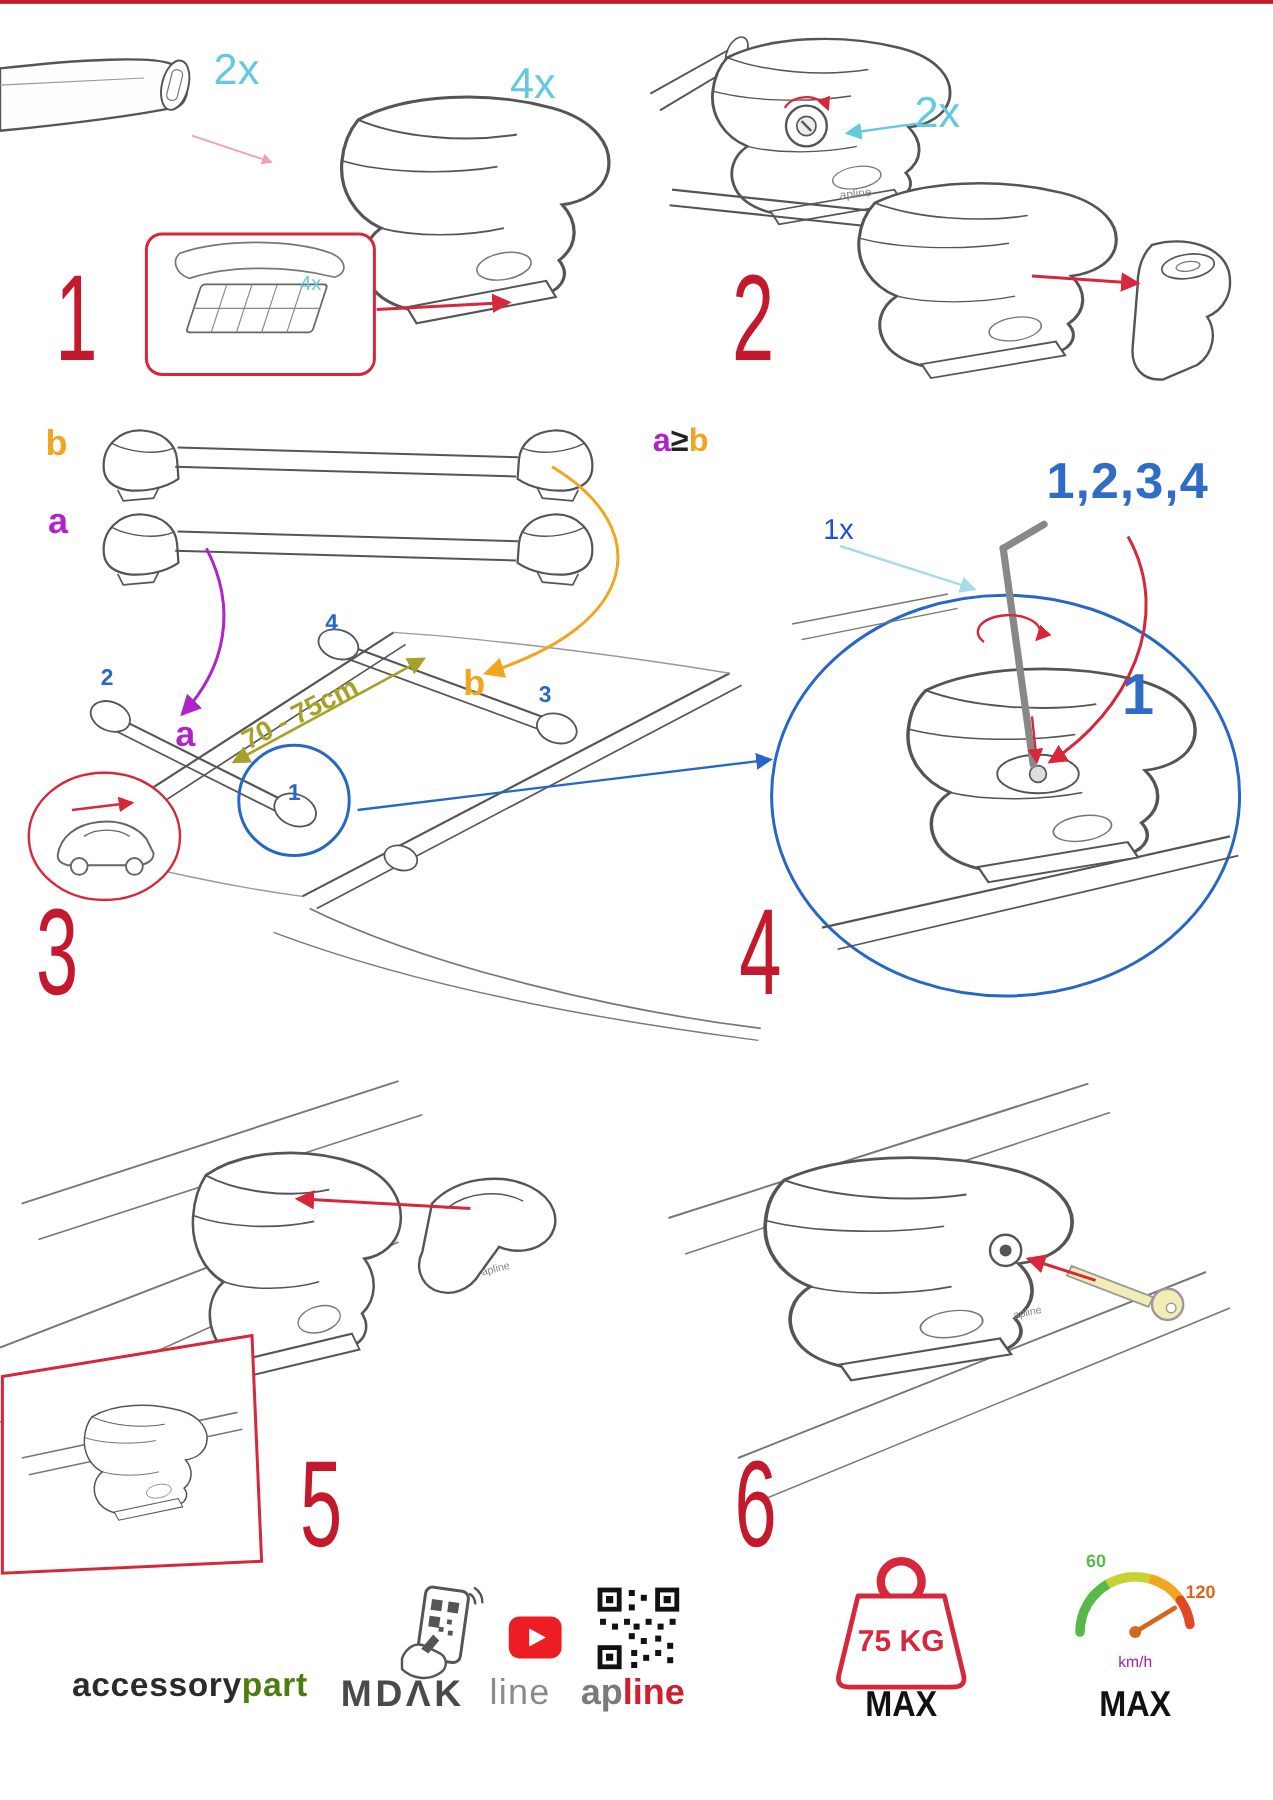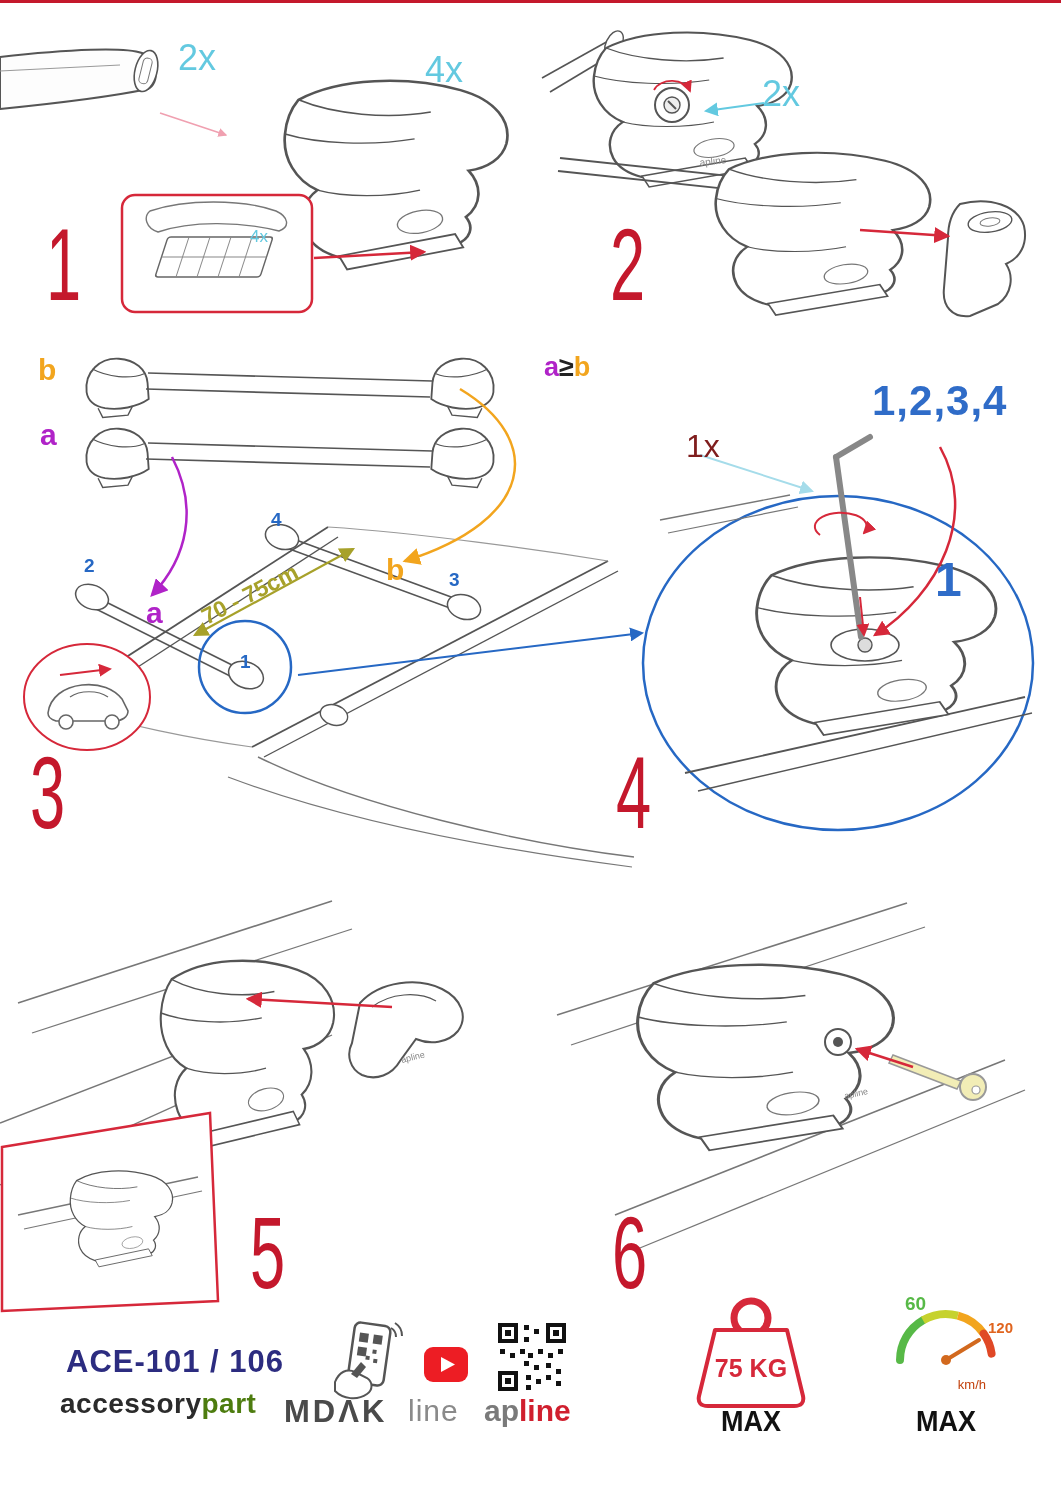--- a/index.html
+++ b/index.html
@@ -10,7 +10,7 @@
   svg.art{position:absolute;overflow:visible}
   .qty{color:#63c9e0;font-size:36px;font-weight:400}
   .qty-sm{color:#63c9e0;font-size:17px;font-weight:400}
-  .qty-light{color:#7f1d1d;font-size:32px}
+  .qty-light{color:#1d4ed8;font-size:24px}
   .stepnum{color:#c4182c;font-size:102px;font-weight:400;line-height:.9;
            transform:scaleX(.62);transform-origin:left top}
   .posnum{color:#2668c4;font-weight:700;font-size:19px}

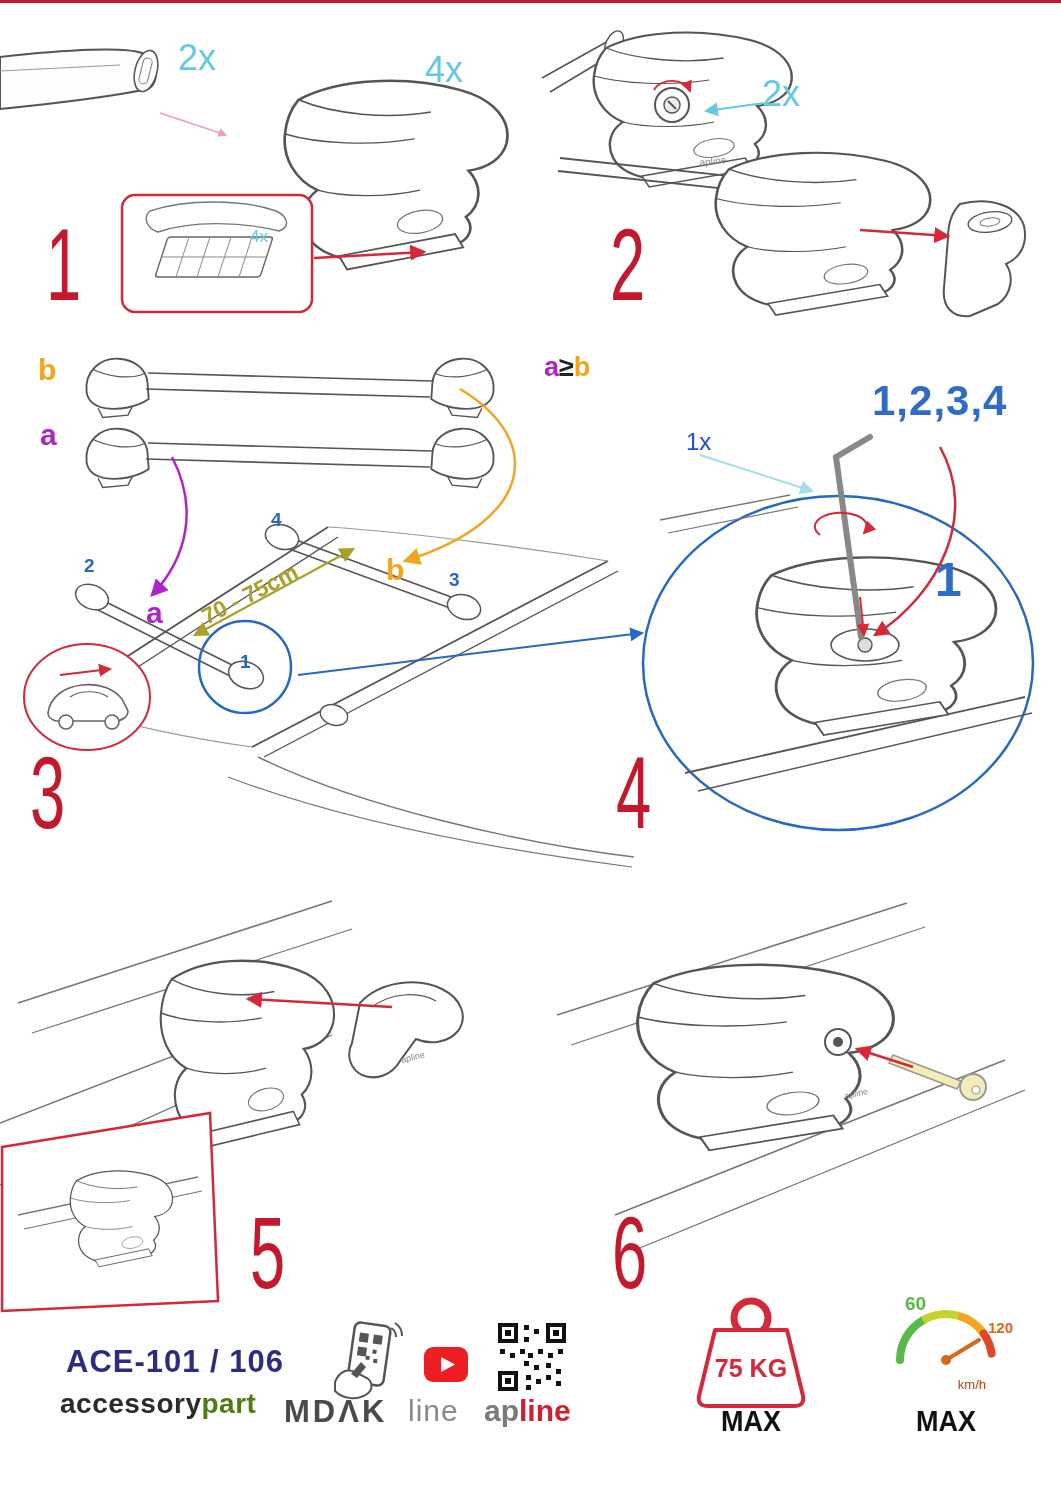--- a/index.html
+++ b/index.html
@@ -34,7 +34,7 @@
   .partner3 .r{color:#d01f2e}
   .maxkg{color:#d6283a;font-weight:700;font-size:25px;text-align:center}
   .maxlbl{color:#111;font-weight:700;font-size:30px;text-align:center;transform:scaleX(.9);transform-origin:center top}
-  .speedlo{color:#57b947;font-weight:700;font-size:19px}
+  .speedlo{color:#57b947;font-weight:700;font-size:15px}
   .speedhi{color:#e0641e;font-weight:700;font-size:15px}
   .speedunit{color:#c2410c;font-size:13px;text-align:right}
 </style>

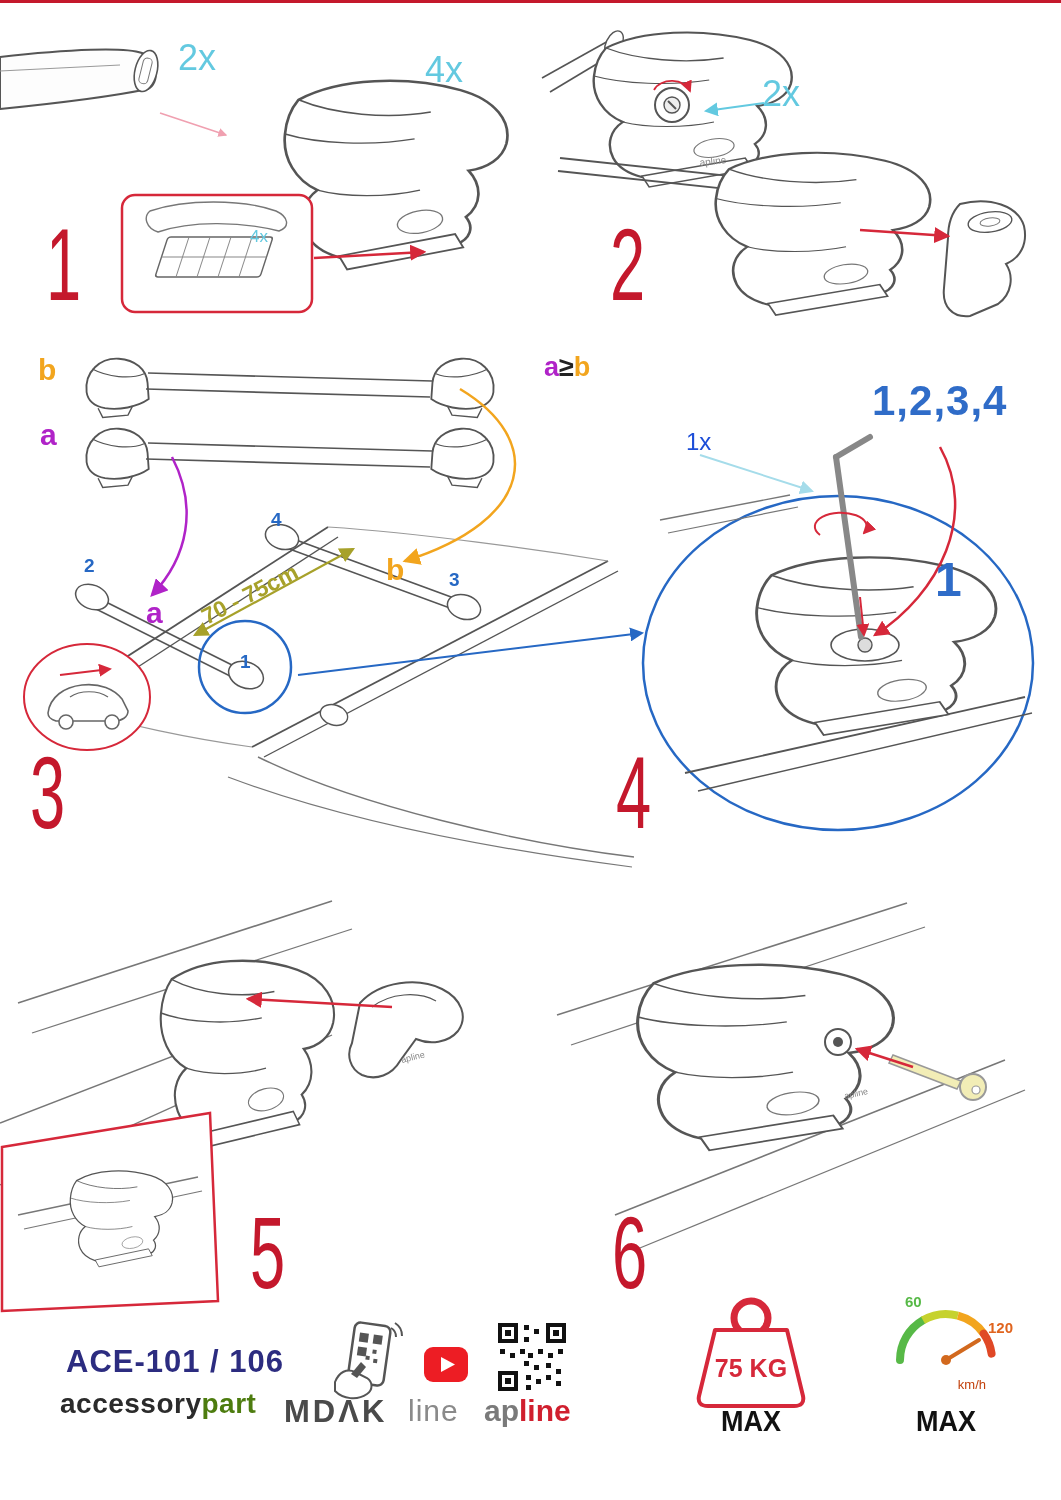--- a/index.html
+++ b/index.html
@@ -286,7 +286,6 @@
   <div class="abs stepnum" style="left:250px;top:1208px">5</div>
   <div class="abs stepnum" style="left:612px;top:1208px">6</div>
 
-  <div class="abs model" style="left:66px;top:1346px">ACE-101 / 106</div>
   <div class="abs brandline" style="left:60px;top:1390px">
     <span class="g">accessory</span><span class="r">part</span>
   </div>

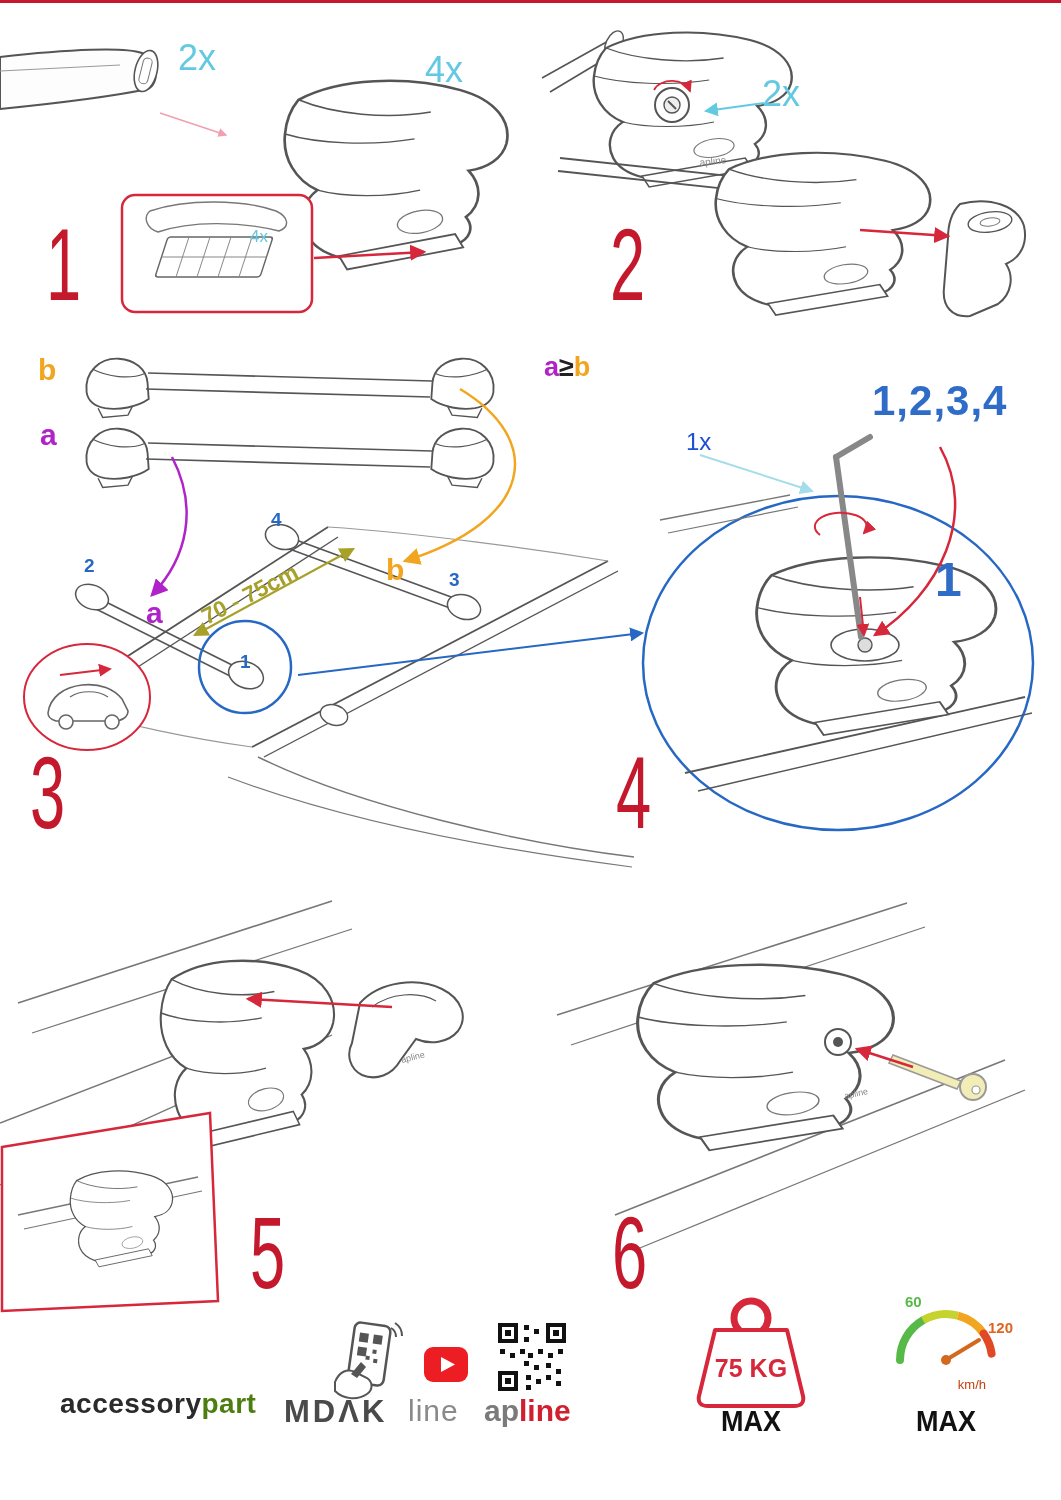--- a/index.html
+++ b/index.html
@@ -36,7 +36,7 @@
   .maxlbl{color:#111;font-weight:700;font-size:30px;text-align:center;transform:scaleX(.9);transform-origin:center top}
   .speedlo{color:#57b947;font-weight:700;font-size:15px}
   .speedhi{color:#e0641e;font-weight:700;font-size:15px}
-  .speedunit{color:#c2410c;font-size:13px;text-align:right}
+  .speedunit{color:#a21caf;font-size:13px;text-align:center}
 </style>
 </head>
 <body>

